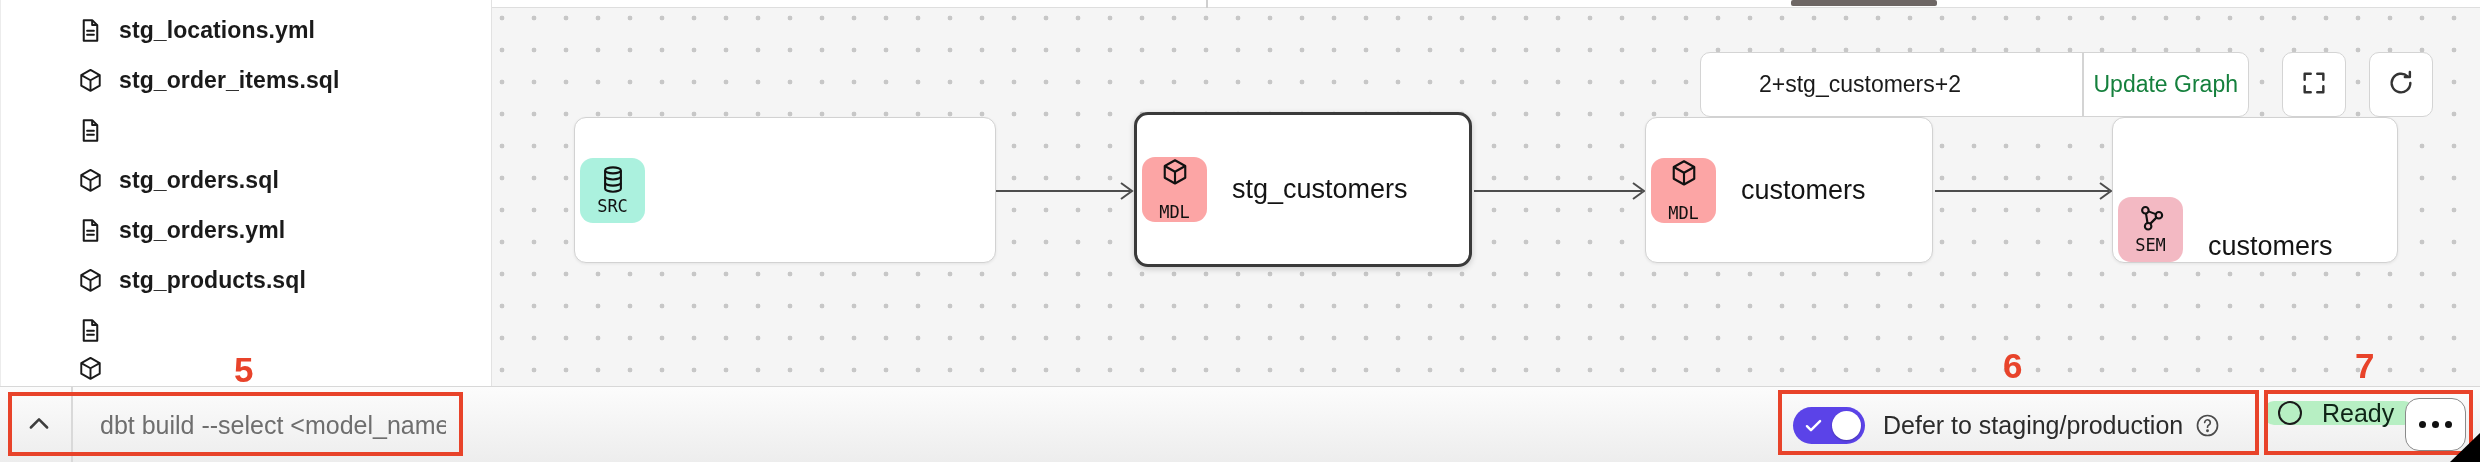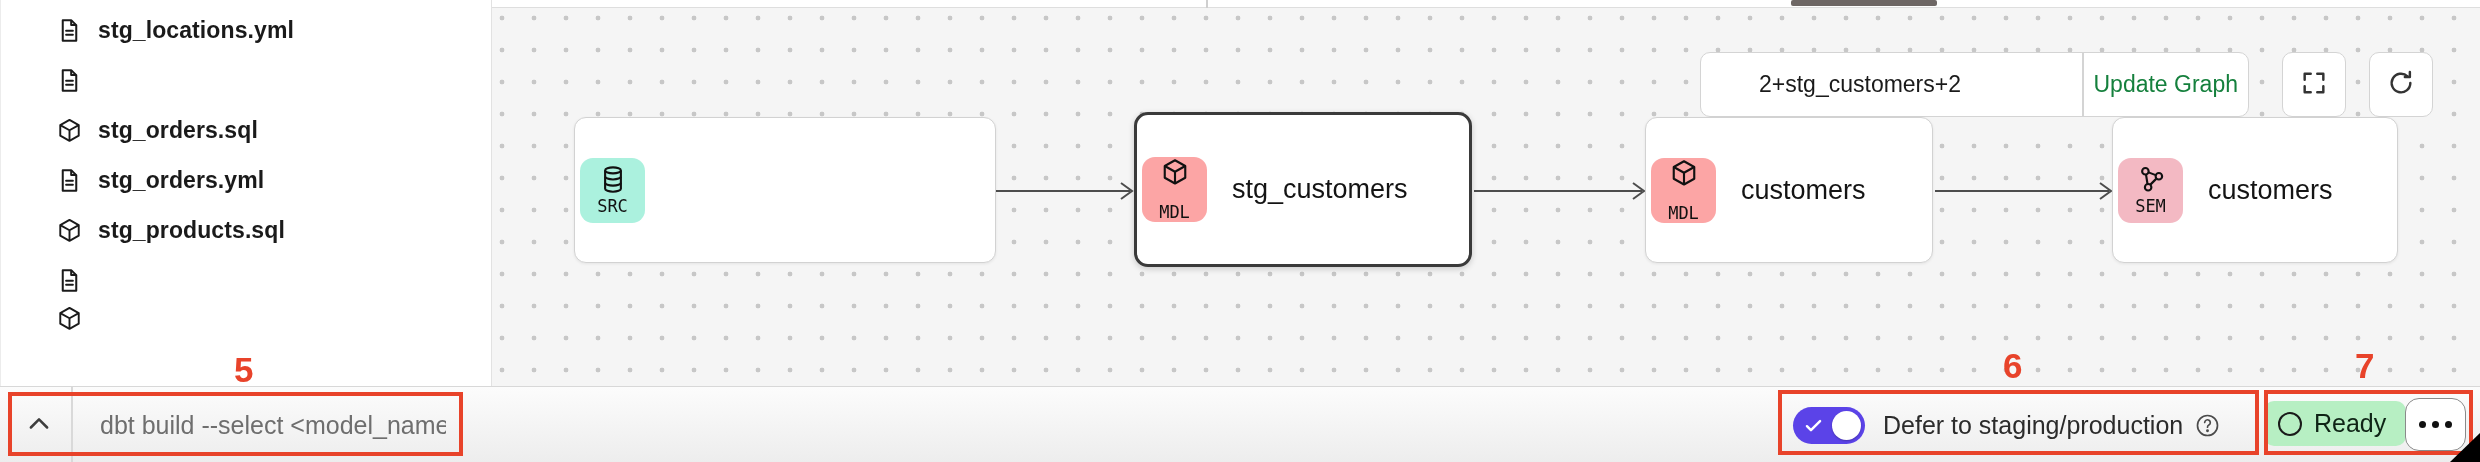--- a/index.html
+++ b/index.html
@@ -11,7 +11,7 @@
   .sidebar { position: absolute; left: 0; top: 0; width: 492px; height: 386px;
              background: #fff; border-right: 1px solid #e2e2e2; border-left: 1px solid #ececec; overflow: hidden; }
   .file-list { padding-top: 5px; }
-  .file-row { display: flex; align-items: center; height: 50px; padding-left: 55px; cursor: pointer; }
+  .file-row { display: flex; align-items: center; height: 50px; padding-left: 76px; cursor: pointer; }
   .file-row .ficon { width: 27px; height: 27px; flex: 0 0 27px; display: flex; align-items: center; justify-content: center; }
   .file-row .flabel { margin-left: 15px; font-size: 23px; font-weight: 600; color: #1a1a1a; letter-spacing: 0.1px; }
   .file-row.clipped { height: 30px; overflow: hidden; align-items: flex-start; }

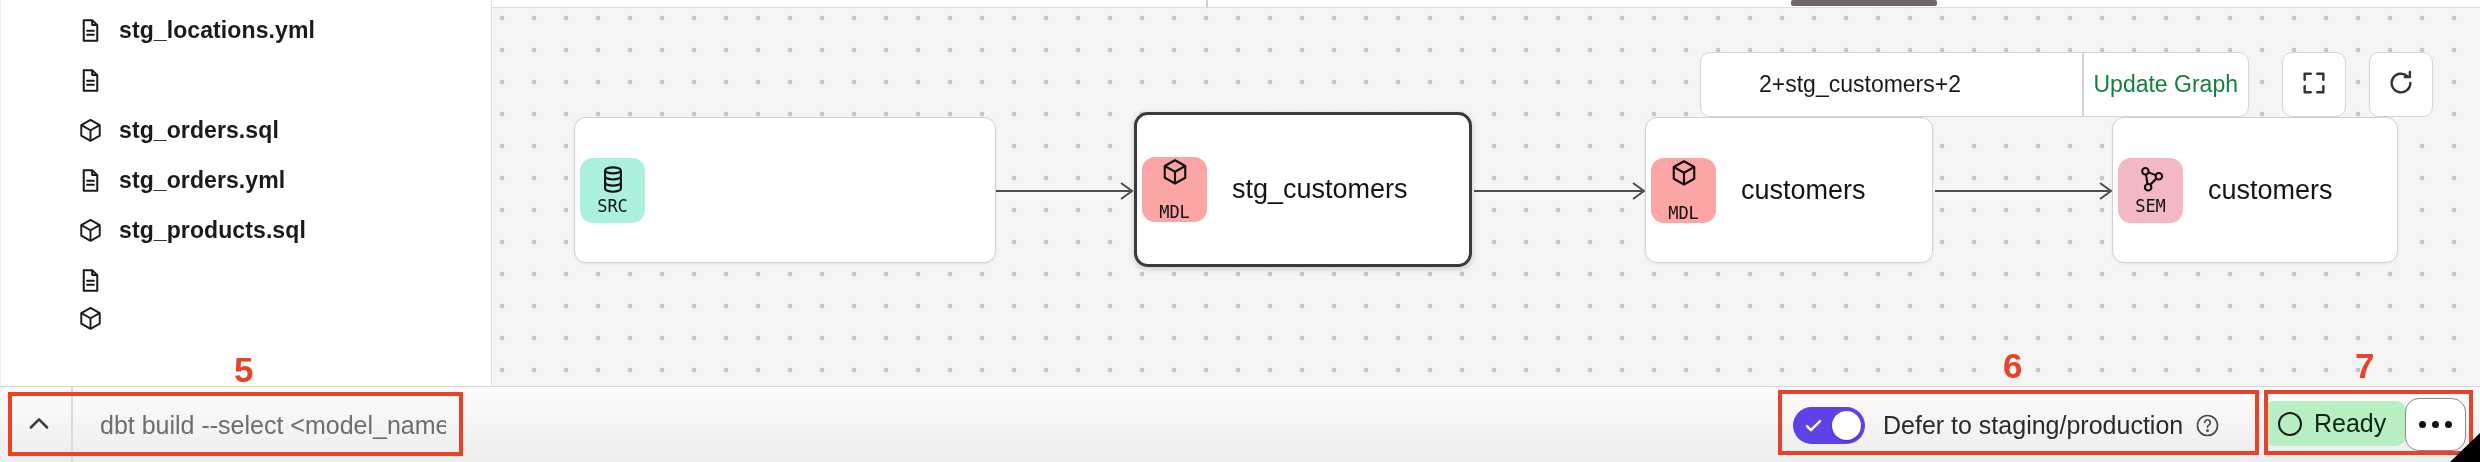--- a/index.html
+++ b/index.html
@@ -111,6 +111,15 @@
         <span class="flabel">stg_locations.yml</span>
       </div>
 
+      <div class="file-row">
+        <span class="ficon">
+          <svg viewBox="0 0 24 24" fill="none" stroke="#1a1a1a" stroke-width="1.7" stroke-linejoin="round">
+              <path d="M12 2.6l8.2 4.6v9.4L12 21.2 3.8 16.6V7.2z"></path>
+              <path d="M3.8 7.2L12 11.8l8.2-4.6M12 11.8v9.4"></path>
+            </svg>
+        </span>
+        <span class="flabel">stg_order_items.sql</span>
+      </div>
 
       <div class="file-row">
         <span class="ficon">

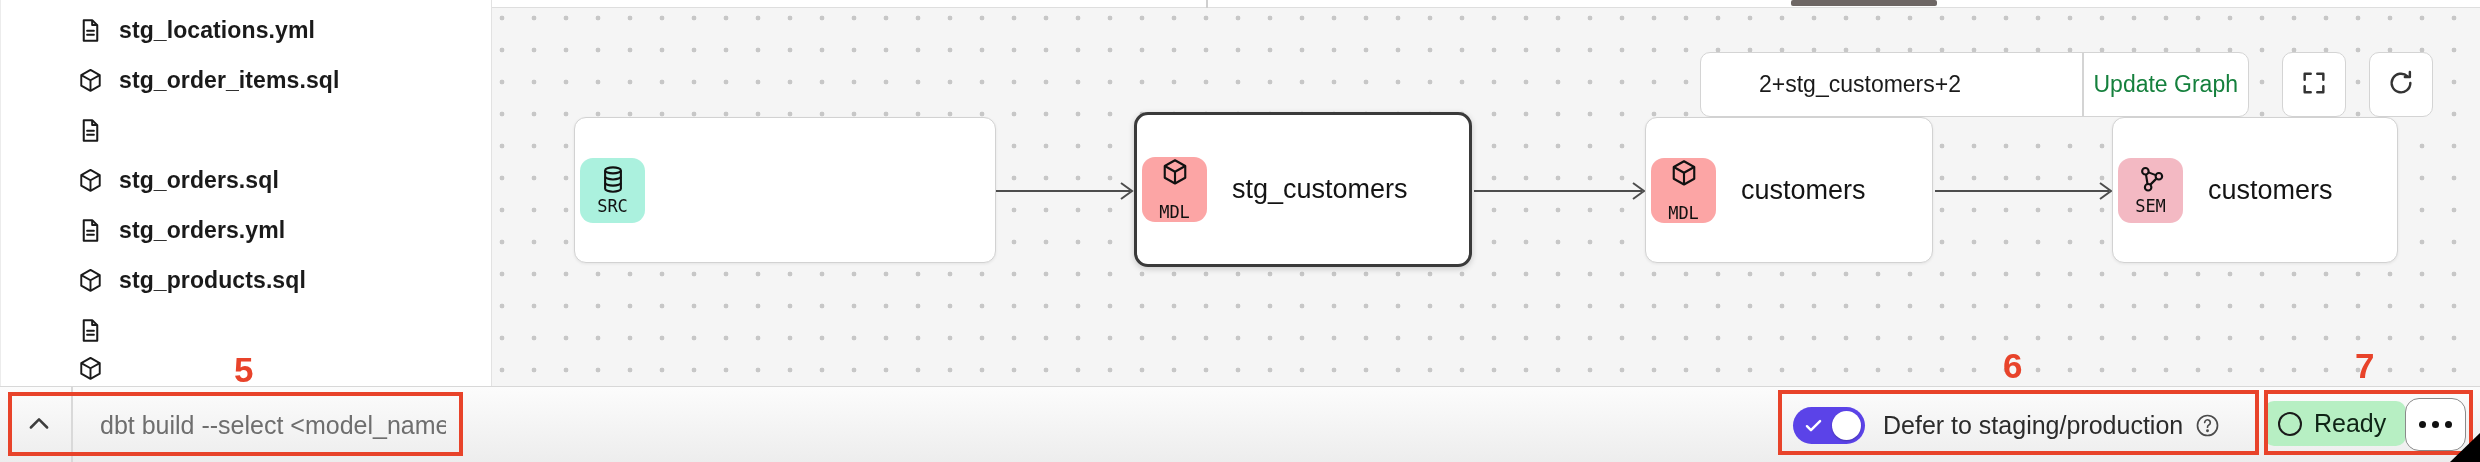--- a/index.html
+++ b/index.html
@@ -261,7 +261,7 @@
       <span class="node-label">customers</span>
     </div>
 
-    <div class="node" style="left:1620px; top:109px; width:286px; height:146px;">
+    <div class="node" style="left:1620px; top:109px; width:286px; height:146px;align-items:flex-end;">
       <div class="badge badge-sem">
         <svg viewBox="0 0 24 24" fill="none" stroke="#111" stroke-width="1.7">
             <circle cx="7.5" cy="5" r="2.6"></circle>

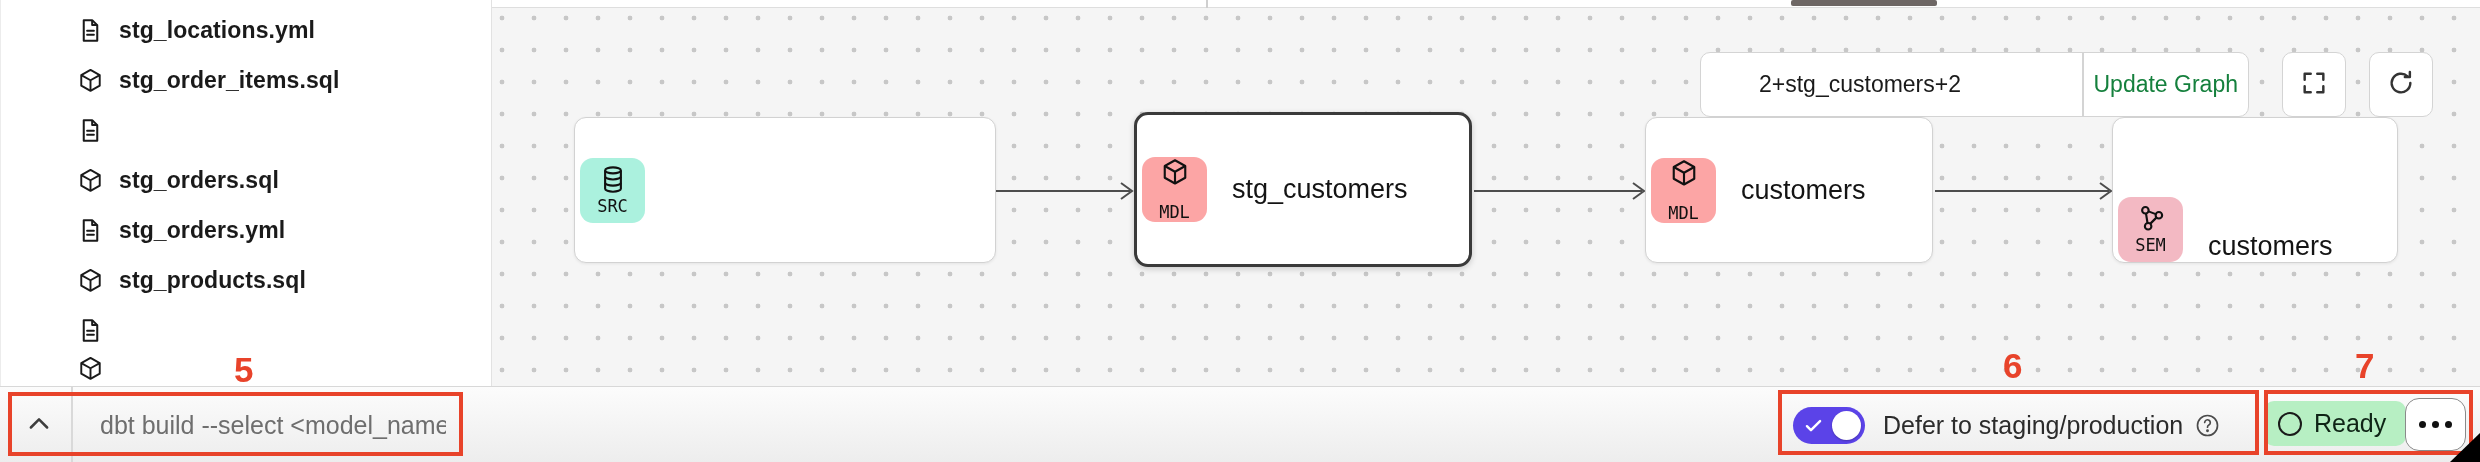--- a/index.html
+++ b/index.html
@@ -70,8 +70,8 @@
   .defer-label { margin-left: 18px; font-size: 25px; color: #2b2b2b; text-align: right; }
   .help-icon { margin-left: 12px; width: 25px; height: 25px; cursor: pointer; }
 
-  .ready-pill { position: absolute; left: 2264px; top: 14px; height: 45px; background: #b7efc3; border-radius: 10px;
-                display: flex; align-items: center; padding: 0 20px 0 14px; cursor: pointer; }
+  .ready-pill { position: absolute; left: 2264px; top: 14px; height: 24px; background: #b7efc3; border-radius: 10px;
+                display: flex; align-items: center; padding: 0 20px 0 14px; cursor: pointer; gap: 8px; }
   .ready-circle { width: 24px; height: 24px; border: 2.5px solid #1a1a1a; border-radius: 50%; background: transparent; }
   .ready-label { margin-left: 12px; font-size: 25px; font-weight: 500; color: #0f2416; }
   .ellipsis-btn { position: absolute; left: 2405px; top: 11px; width: 61px; height: 53px; background: #fff;

